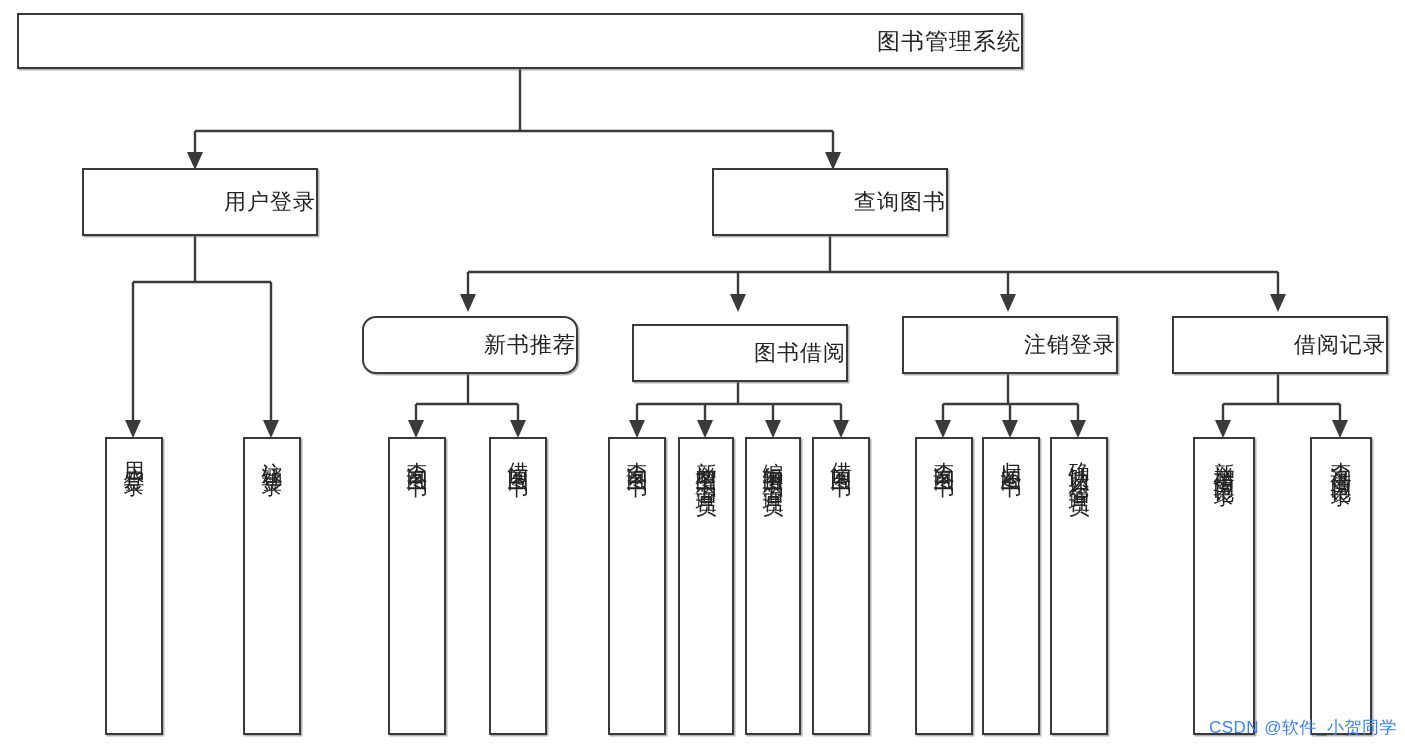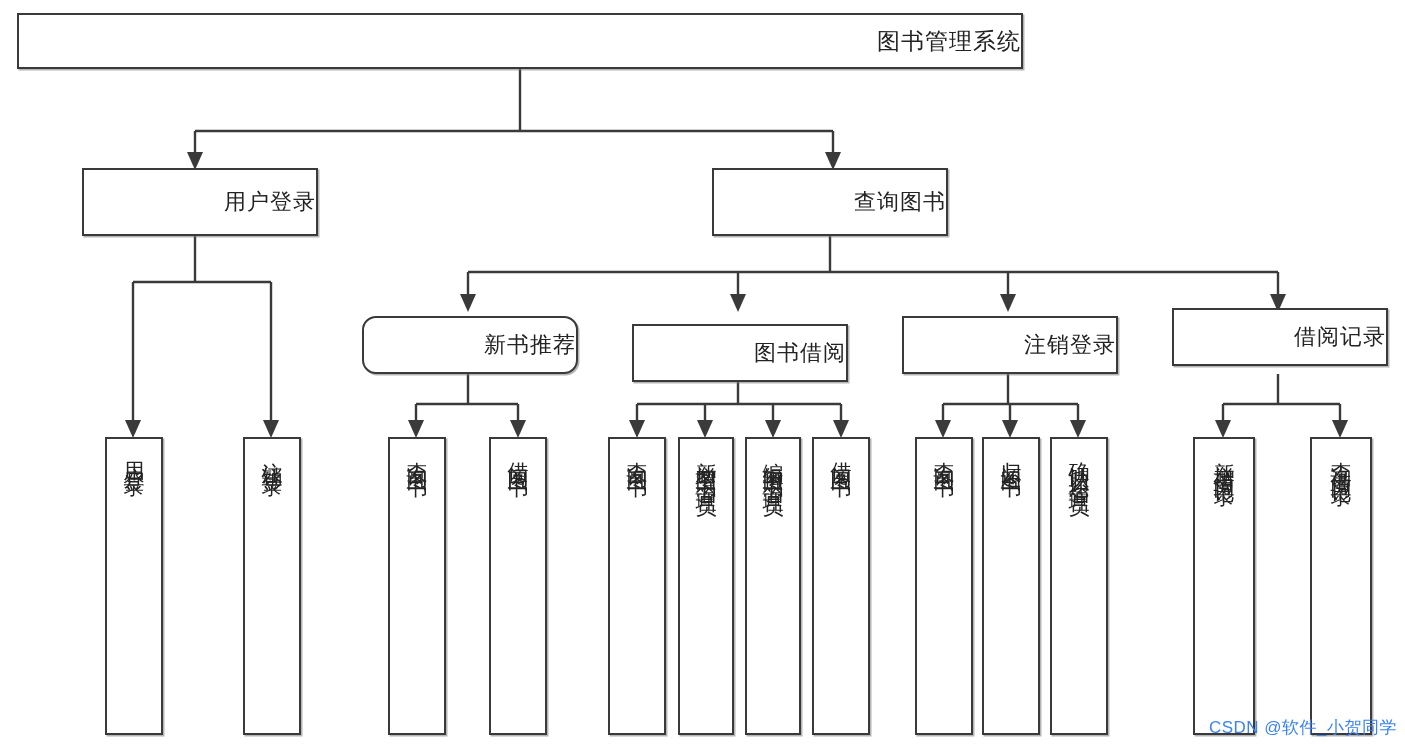--- a/index.html
+++ b/index.html
@@ -136,7 +136,7 @@
   <div class="node" style="left:902px;top:316px;width:216px;height:58px;">
     <span class="label">注销登录</span>
   </div>
-  <div class="node" style="left:1172px;top:308px;width:216px;height:58px;">
+  <div class="node" style="left:1172px;top:316px;width:216px;height:58px;">
     <span class="label">借阅记录</span>
   </div>
 

